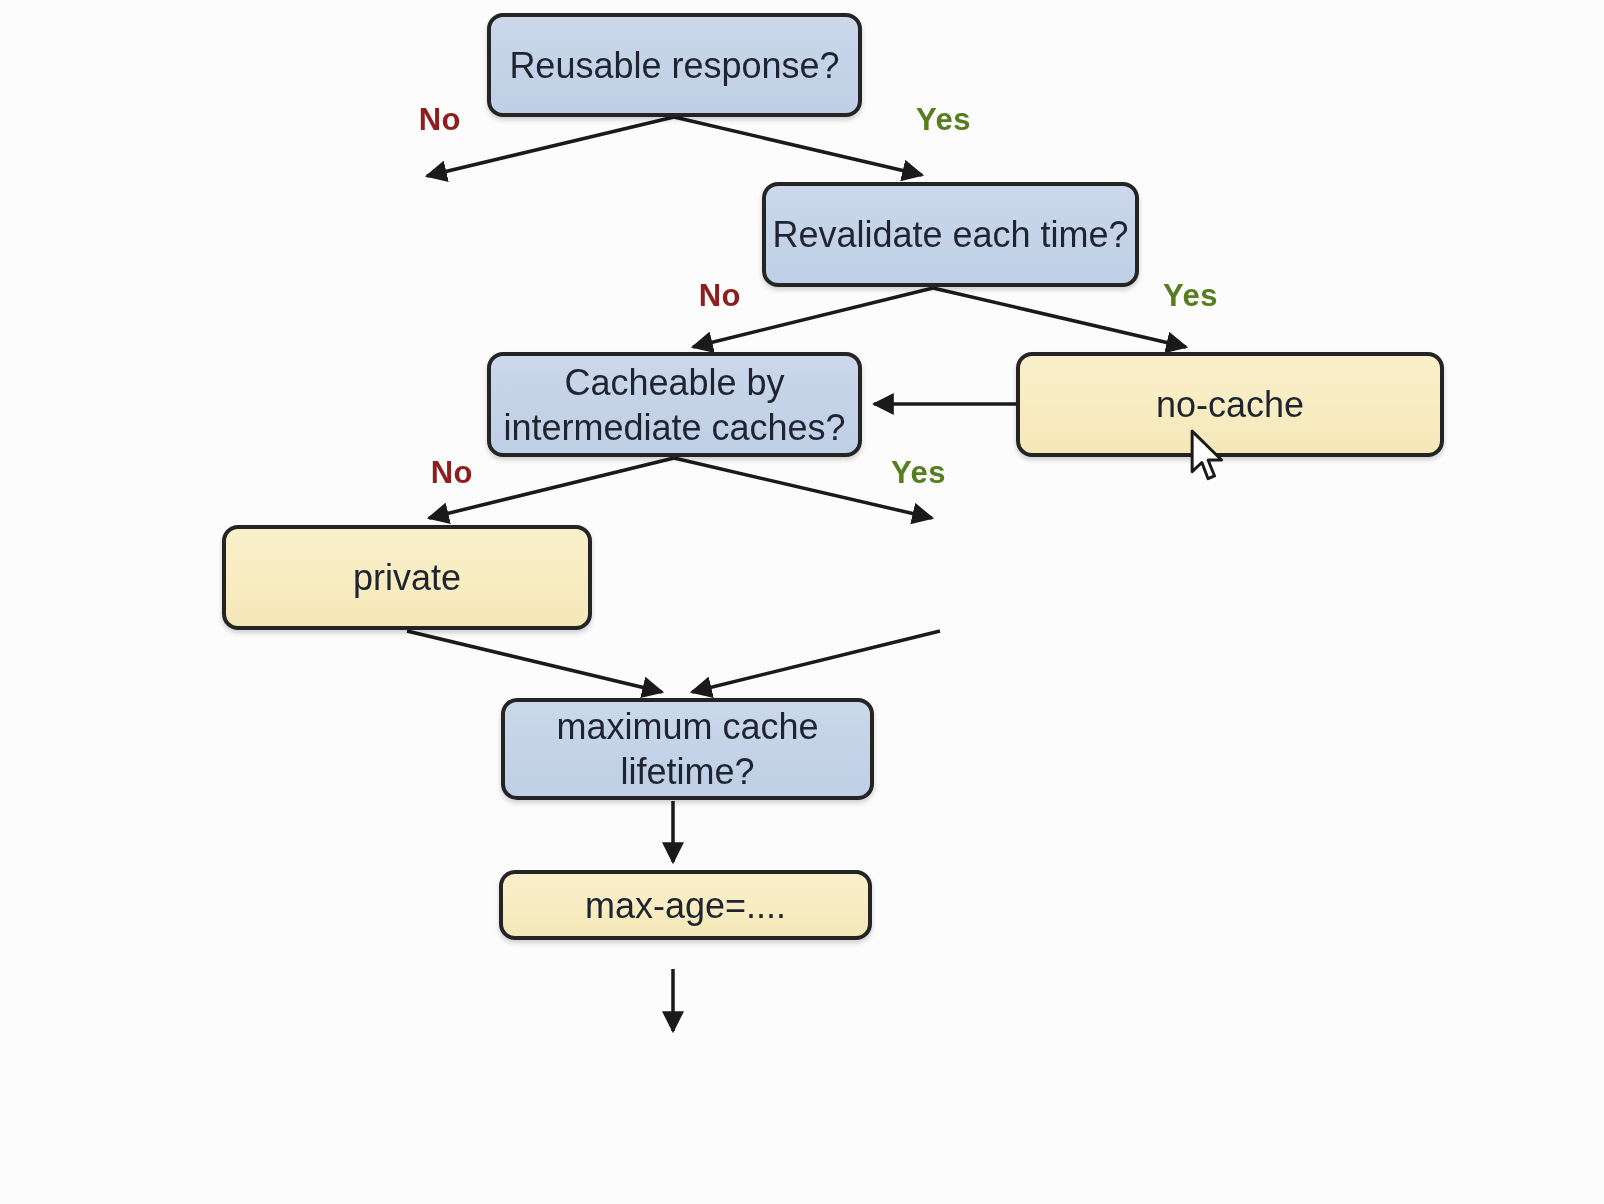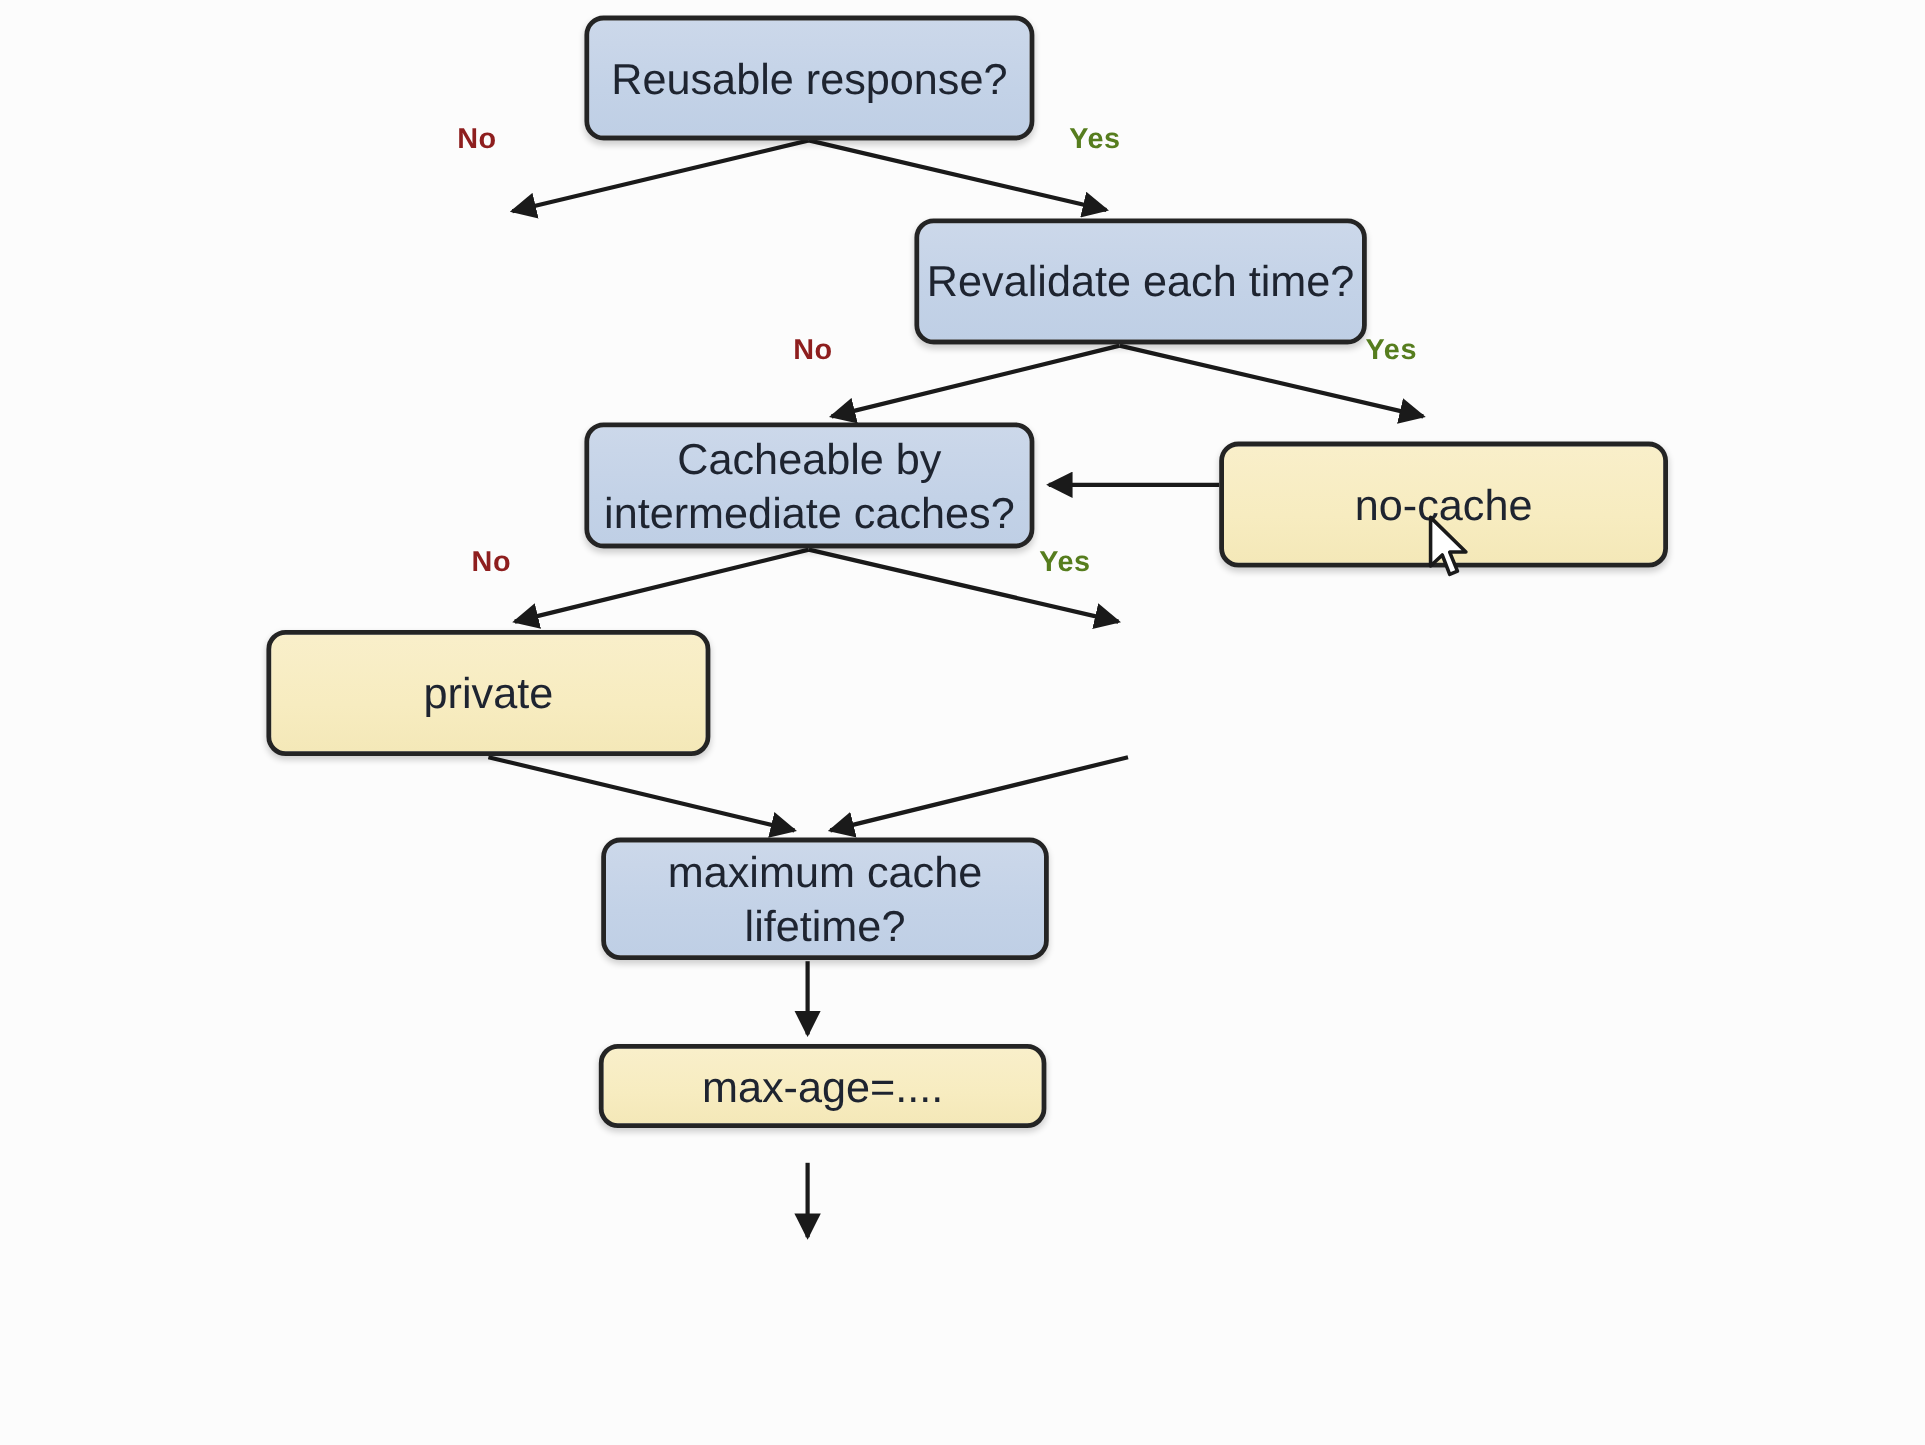--- a/index.html
+++ b/index.html
@@ -50,9 +50,9 @@
   .edge-label {
     position: absolute;
     width: 80px;
-    font-size: 24px;
+    font-size: 31px;
     font-weight: bold;
-    text-align: left;
+    text-align: right;
     letter-spacing: 0.5px;
   }
   .edge-no  { color: #8e1e1e; }

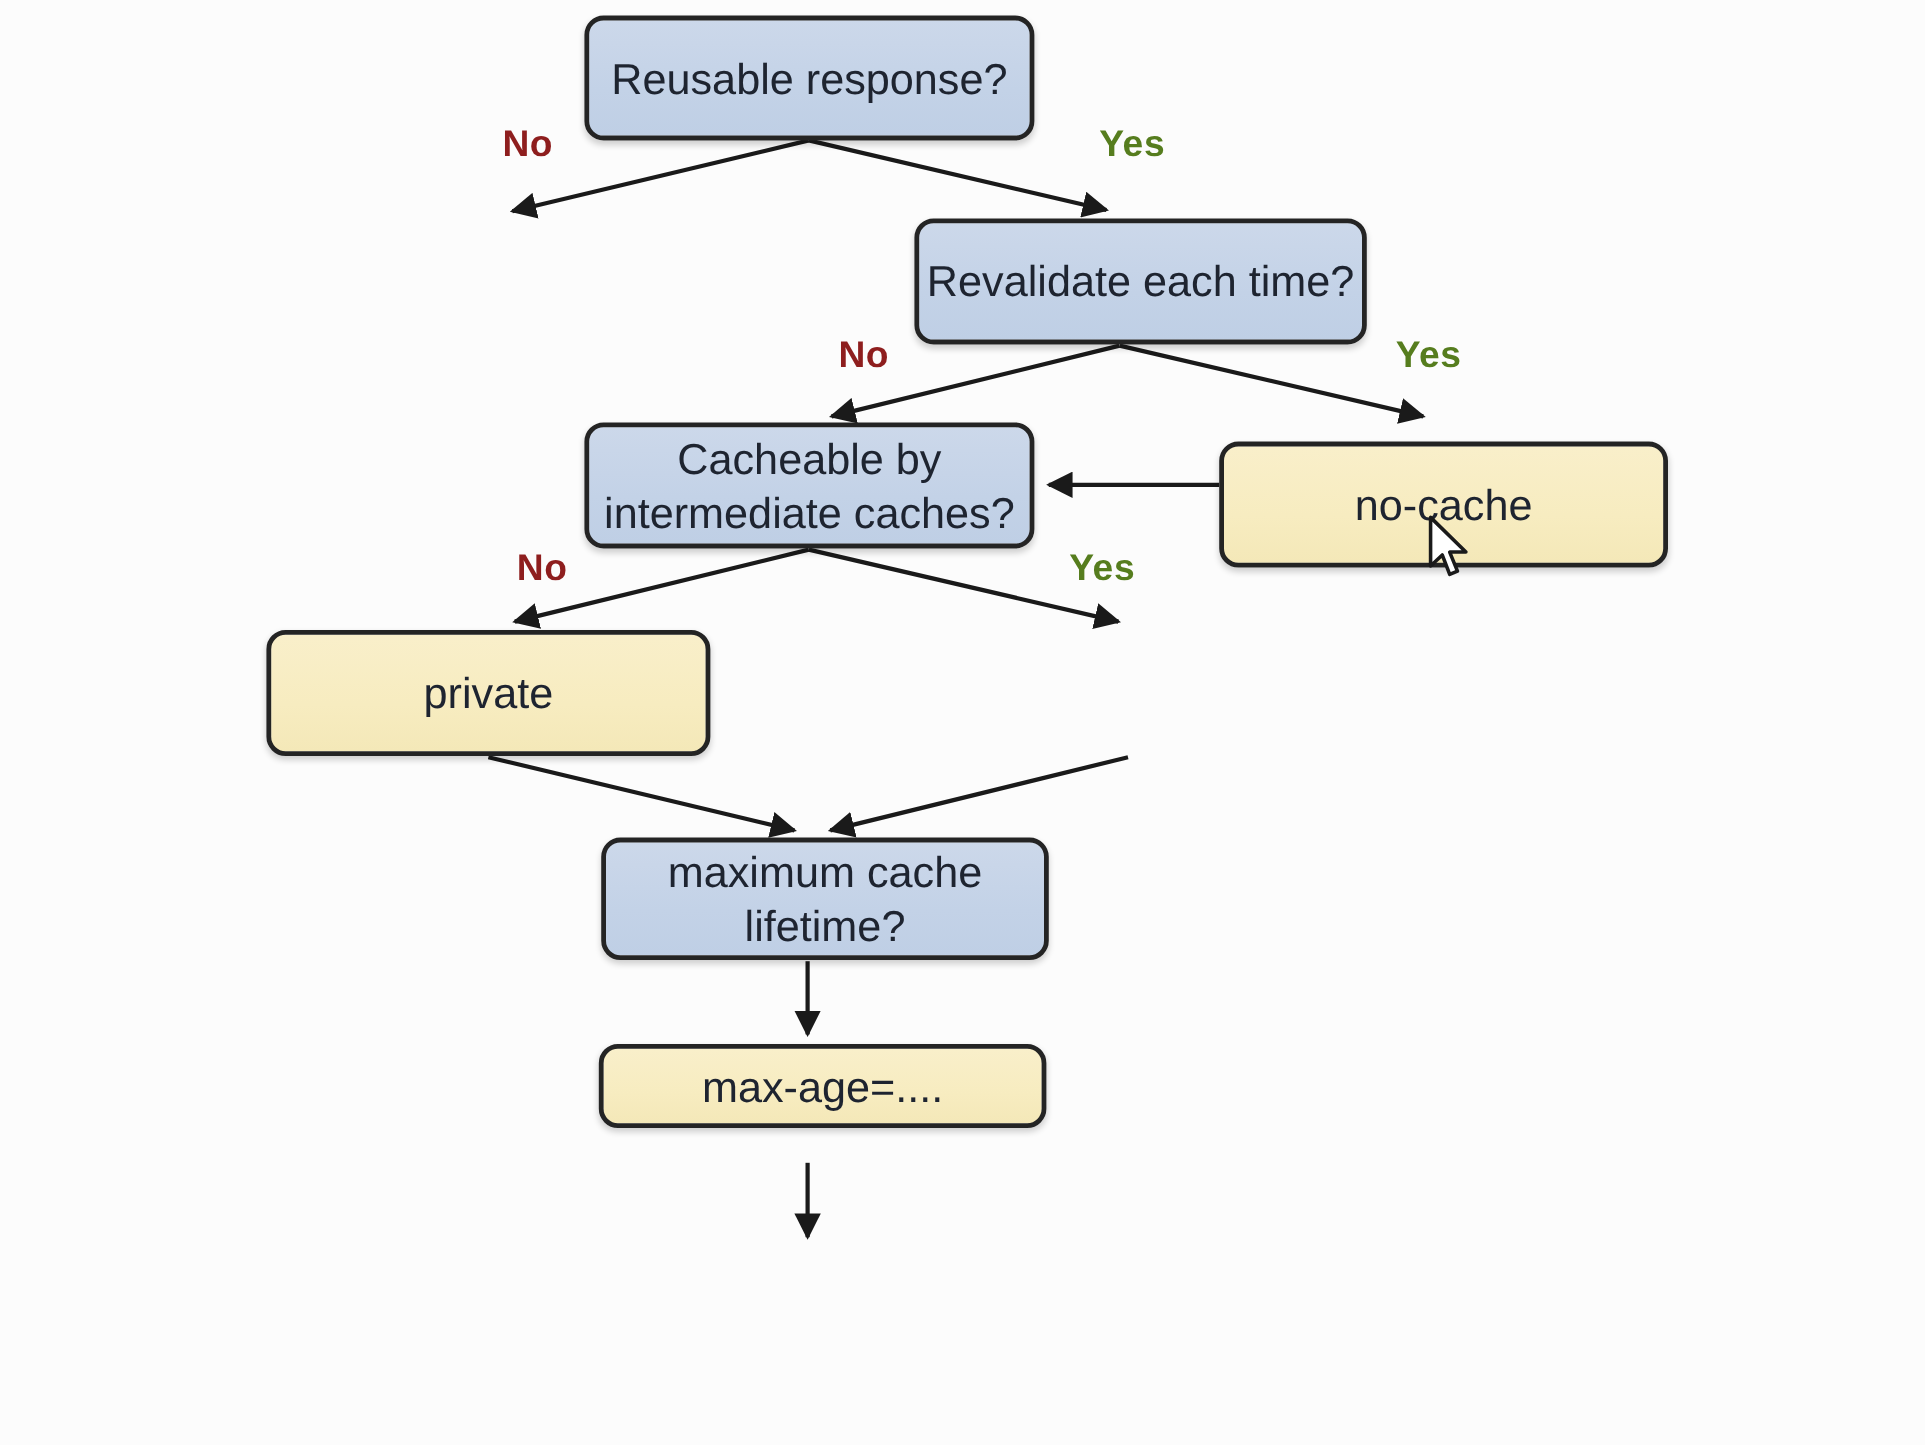--- a/index.html
+++ b/index.html
@@ -99,7 +99,7 @@
   <div class="node decision" style="left:487px; top:352px; width:375px; height:105px;">Cacheable by
 intermediate caches?</div>
 
-  <div class="node directive" style="left:1016px; top:352px; width:374px; height:105px;margin-top:16px;">no-cache</div>
+  <div class="node directive" style="left:1016px; top:352px; width:428px; height:105px;">no-cache</div>
 
   <div class="node directive" style="left:222px; top:525px; width:370px; height:105px;">private</div>
 

